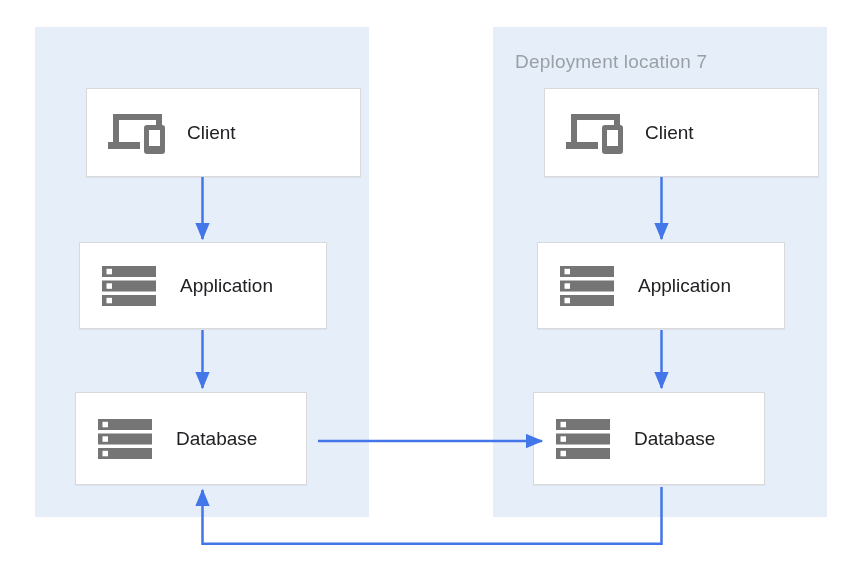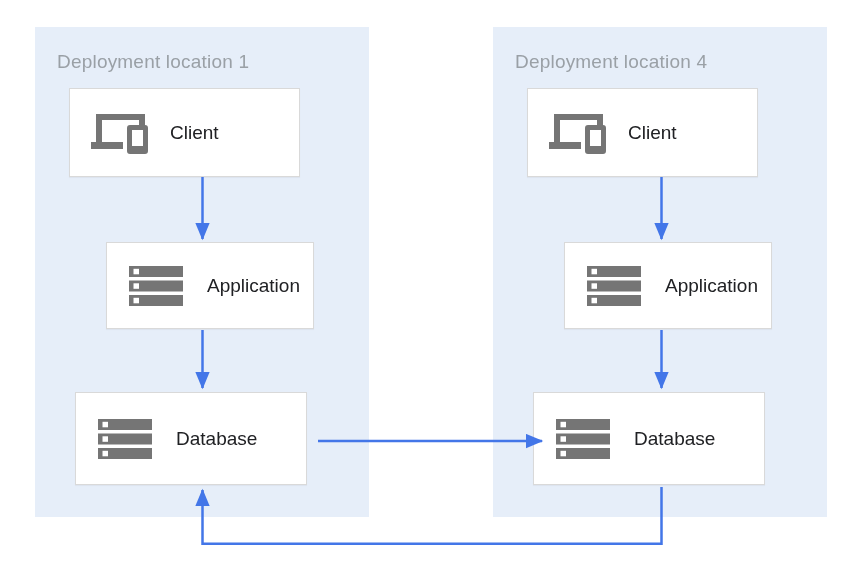--- a/index.html
+++ b/index.html
@@ -75,7 +75,6 @@
 <div class="canvas">
 
   <section class="panel panel-1">
-    <div class="panel-title">Deployment location 1</div>
 
     <div class="node node-client">
       <span class="iconwrap">

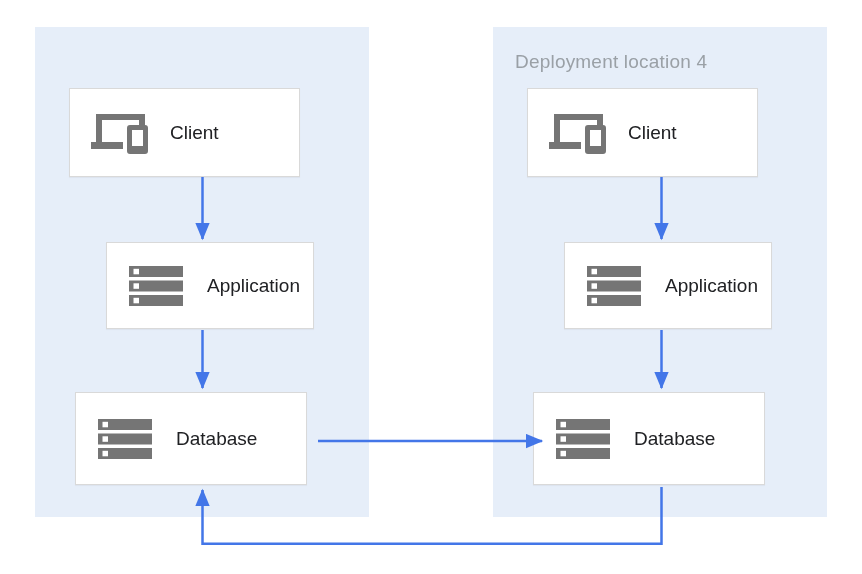--- a/index.html
+++ b/index.html
@@ -129,7 +129,7 @@
   </section>
 
   <section class="panel panel-2">
-    <div class="panel-title">Deployment location 4</div>
+    <div class="panel-title">Deployment location 7</div>
 
     <div class="node node-client">
       <span class="iconwrap">

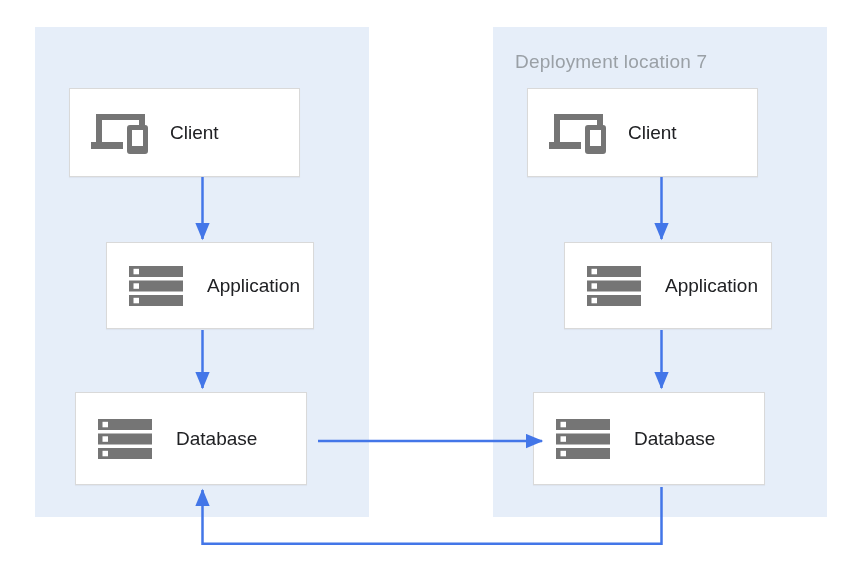--- a/index.html
+++ b/index.html
@@ -38,7 +38,7 @@
     display: flex;
     align-items: center;
   }
-  .node-client { left: 34px; top: 61px;  width: 231px; height: 89px; }
+  .node-client { left: 51px; top: 61px;  width: 275px; height: 89px; }
   .node-app    { left: 44px; top: 215px; width: 208px; height: 87px; margin-left: 27px; }
   .node-db     { left: 40px; top: 365px; width: 232px; height: 93px; }
   .iconwrap {

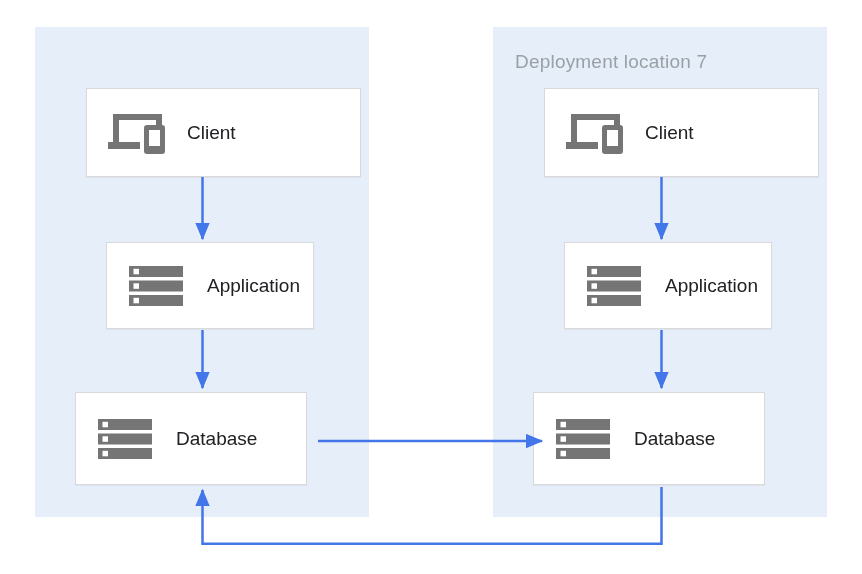--- a/index.html
+++ b/index.html
@@ -39,7 +39,7 @@
     align-items: center;
   }
   .node-client { left: 51px; top: 61px;  width: 275px; height: 89px; }
-  .node-app    { left: 44px; top: 215px; width: 208px; height: 87px; margin-left: 27px; }
+  .node-app    { left: 44px; top: 215px; width: 248px; height: 87px; }
   .node-db     { left: 40px; top: 365px; width: 232px; height: 93px; }
   .iconwrap {
     width: 58px;

